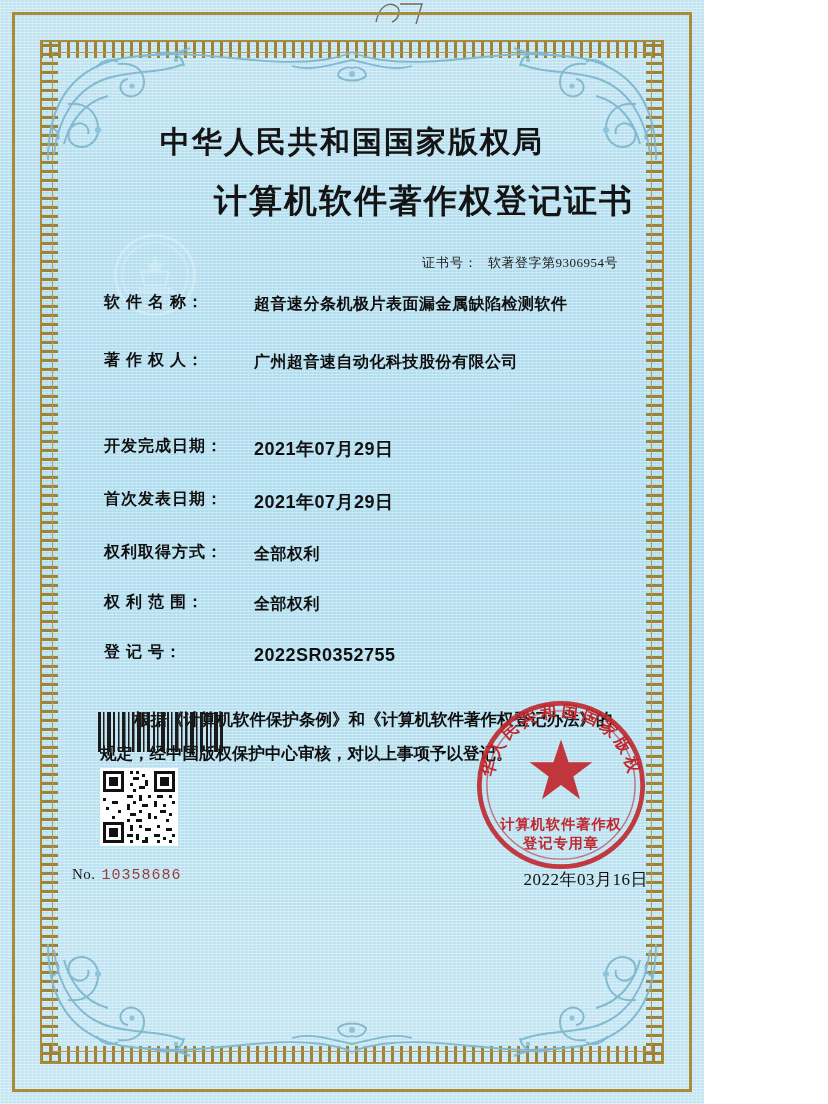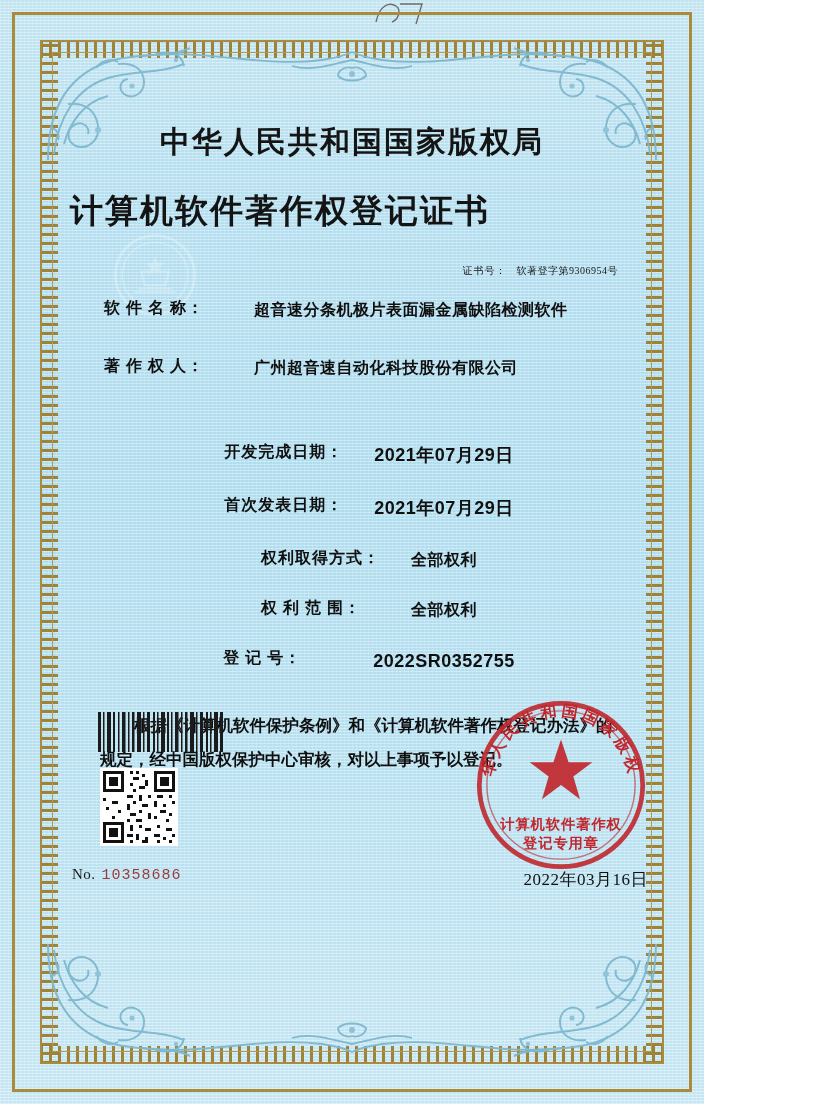--- a/index.html
+++ b/index.html
@@ -150,12 +150,12 @@
     font-family: "Liberation Serif", serif;
   }
   .title-sub {
-    text-align: left;
+    text-align: right;
     font-size: 33px;
     font-weight: bold;
     letter-spacing: 2px;
     color: #141414;
-    margin-top: 26px;
+    margin-top: 16px;
     font-family: "Liberation Serif", serif;
   }
 

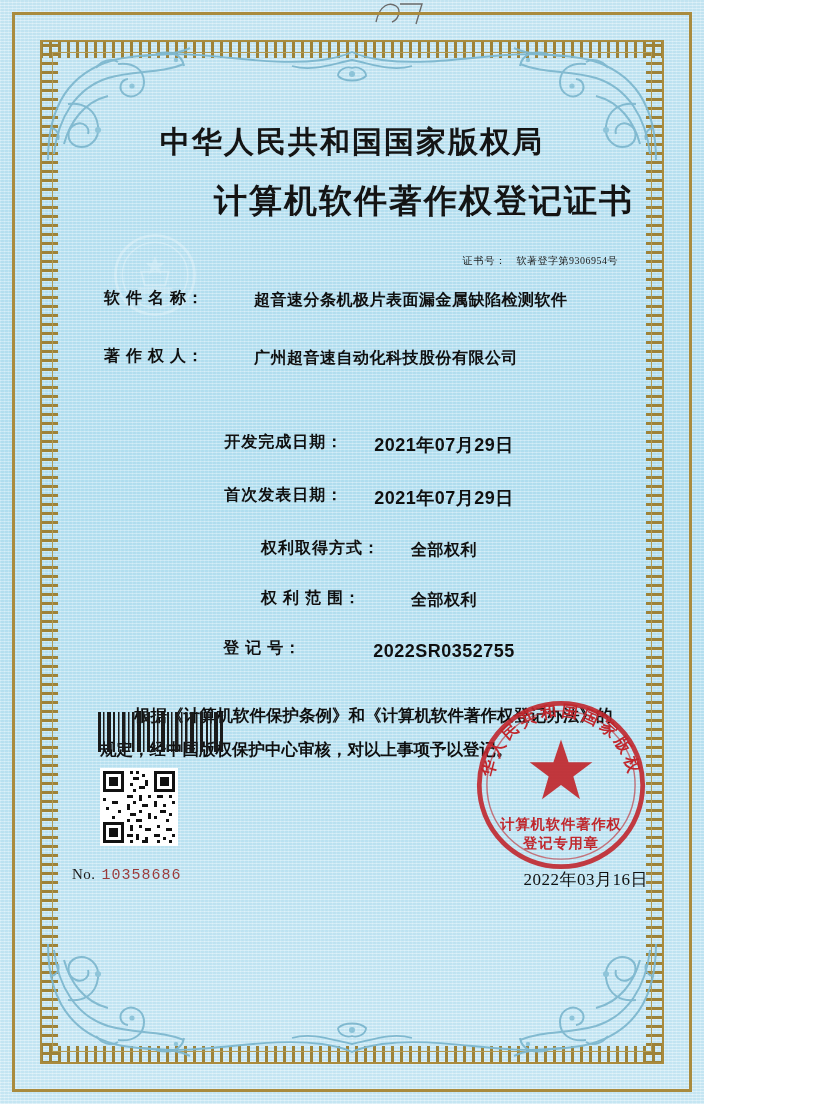--- a/index.html
+++ b/index.html
@@ -161,7 +161,7 @@
 
   .cert-no {
     text-align: right;
-    font-size: 10px;
+    font-size: 13px;
     color: #1a1a1a;
     margin-top: 30px;
     padding-right: 16px;

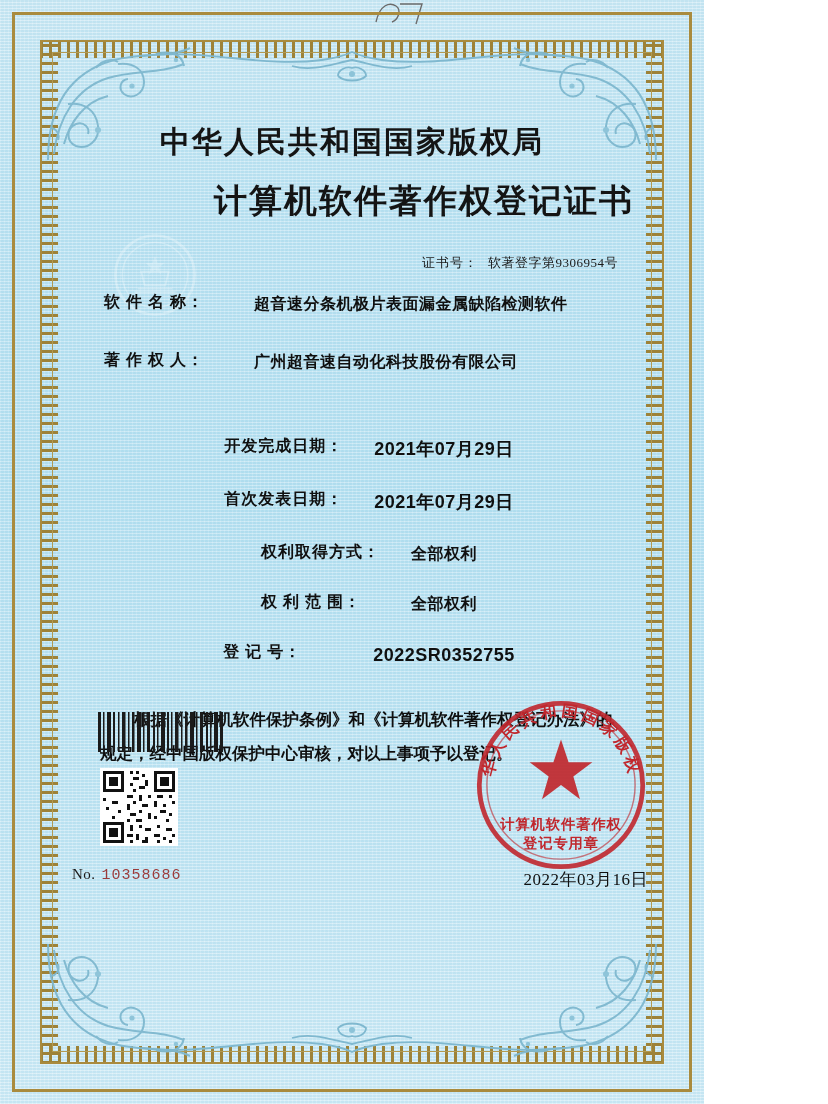--- a/index.html
+++ b/index.html
@@ -204,7 +204,7 @@
 
   .author-block { margin-top: 34px; }
   .dates-block { margin-top: 62px; }
-  .dates-block .field-row { margin-bottom: 26px; justify-content: center; }
+  .dates-block .field-row { margin-bottom: 26px; }
   .mono-val {
     font-family: "Liberation Sans", sans-serif;
     font-weight: bold;

